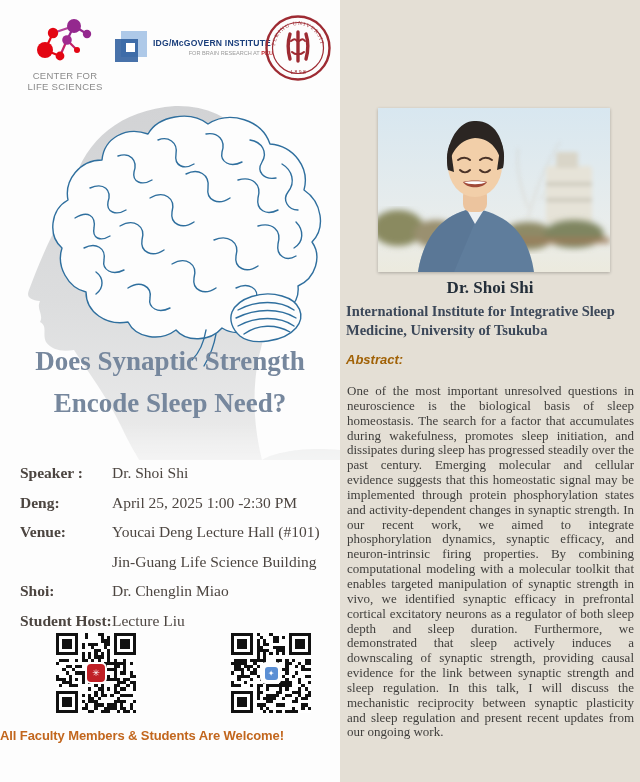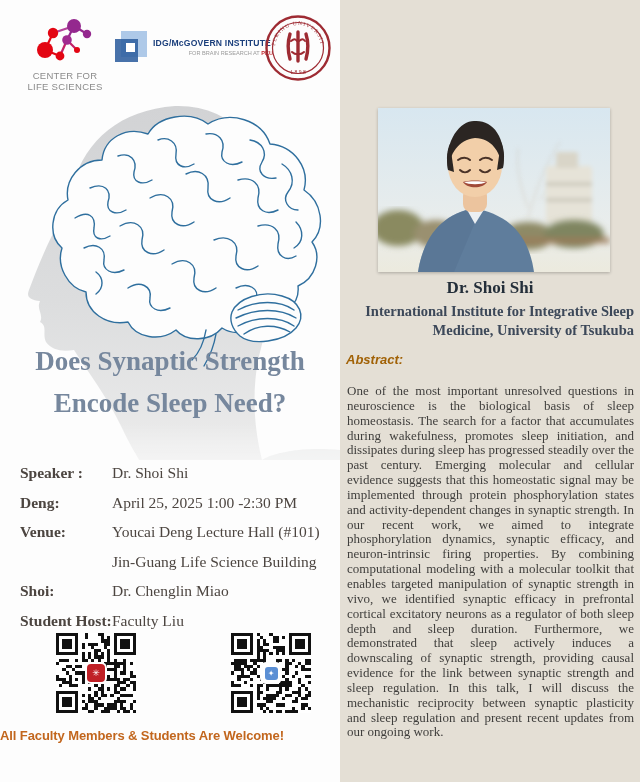--- a/index.html
+++ b/index.html
@@ -56,7 +56,7 @@
          box-shadow:0 1px 3px rgba(0,0,0,.25);}
   .s-name{position:absolute;left:0;top:278px;width:300px;text-align:center;
           font-weight:bold;font-size:17px;color:#232e39;}
-  .s-affil{position:absolute;left:6px;top:302px;width:288px;text-align:right;
+  .s-affil{position:absolute;left:6px;top:302px;width:288px;text-align:left;
            font-weight:bold;font-size:14.5px;line-height:19px;color:#3c4859;}
   .abs-head{position:absolute;left:6px;top:352px;
             font-family:"Liberation Sans",sans-serif;font-weight:bold;font-style:italic;

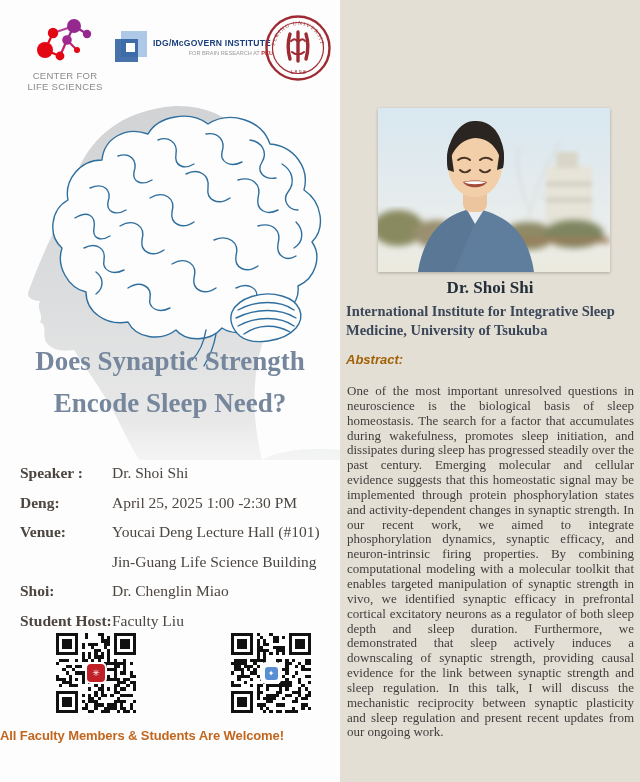--- a/index.html
+++ b/index.html
@@ -245,7 +245,7 @@
       </div>
       <div class="drow">
         <span class="dlabel">Student Host:</span>
-        <span class="dvalue">Faculty Liu</span>
+        <span class="dvalue">Lecture Liu</span>
       </div>
     </div>
 

